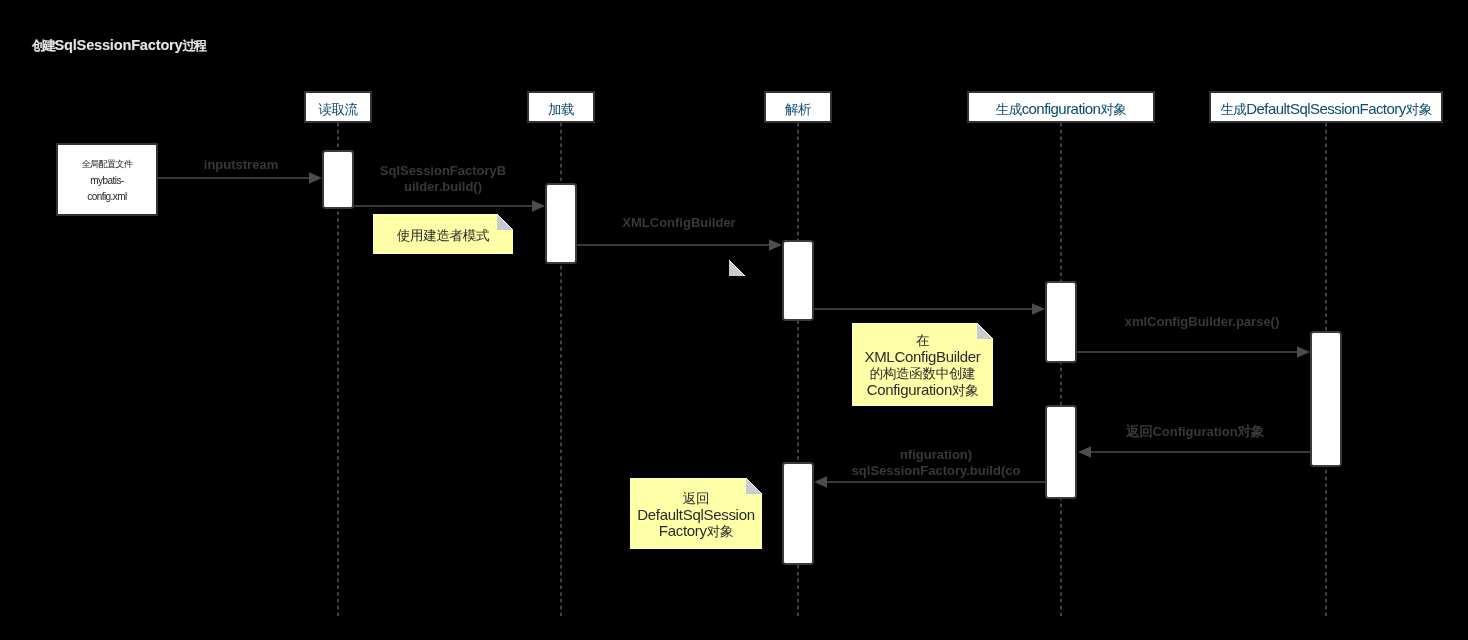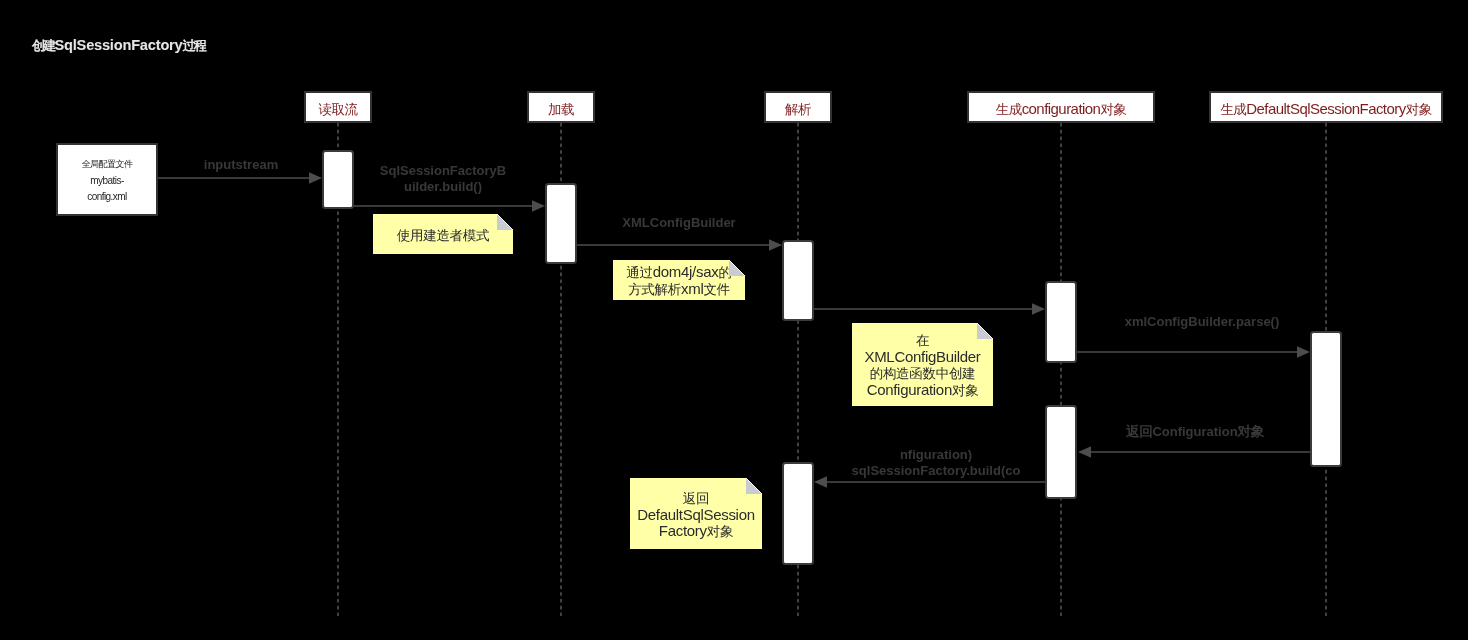--- a/index.html
+++ b/index.html
@@ -20,7 +20,7 @@
 
   
   .hdr{position:absolute;box-sizing:border-box;background:#fff;border:2px solid #333;
-       display:flex;align-items:center;justify-content:center;color:#7f1d1d;
+       display:flex;align-items:center;justify-content:center;color:#0c4a6e;
        font-size:15px;line-height:16px;height:32px;letter-spacing:-0.55px;
        white-space:nowrap;padding-top:4px;top:91px;}
   .hdr1{left:304px;width:68px;}

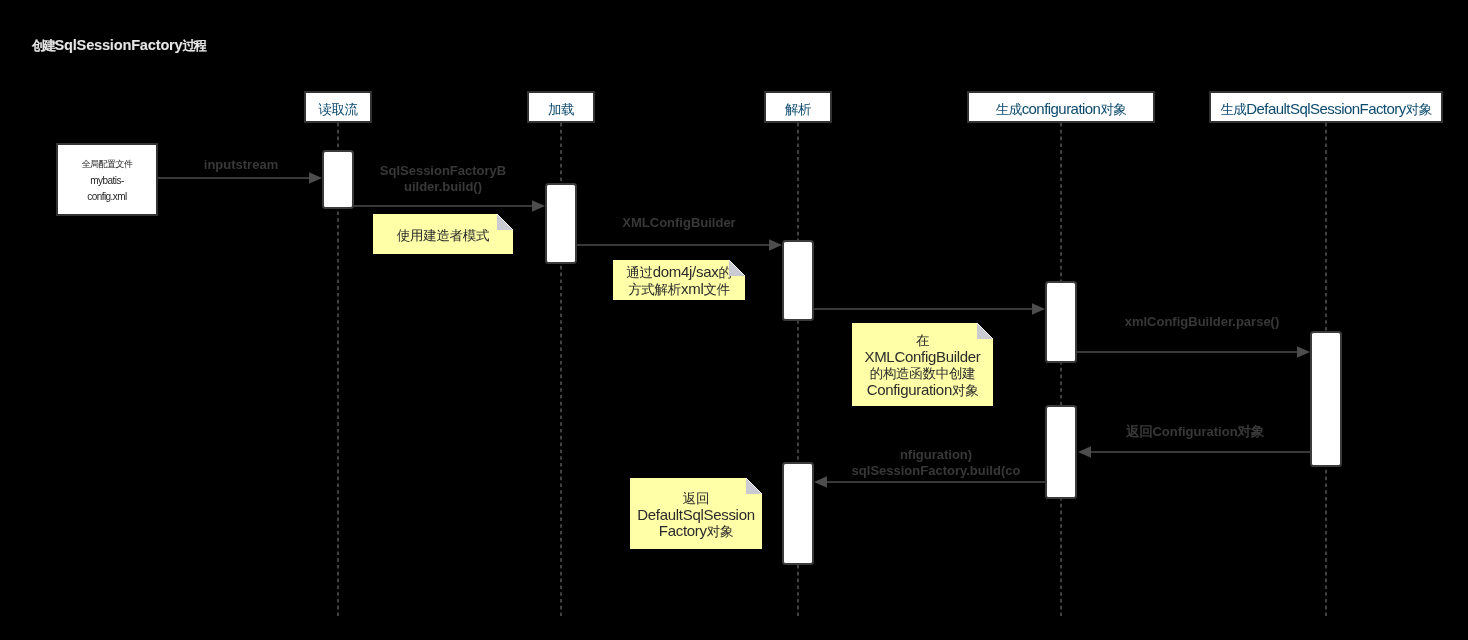--- a/index.html
+++ b/index.html
@@ -136,10 +136,6 @@
   <div class="note note1">
     <div><span class="cjk">使用建造者模式</span></div>
   </div>
-  <div class="note note2">
-    <div><span class="cjk">通过</span>dom4j/sax<span class="cjk">的</span></div>
-    <div><span class="cjk">方式解析</span>xml<span class="cjk">文件</span></div>
-  </div>
   <div class="note note3">
     <div><span class="cjk">在</span></div>
     <div>XMLConfigBuilder</div>

